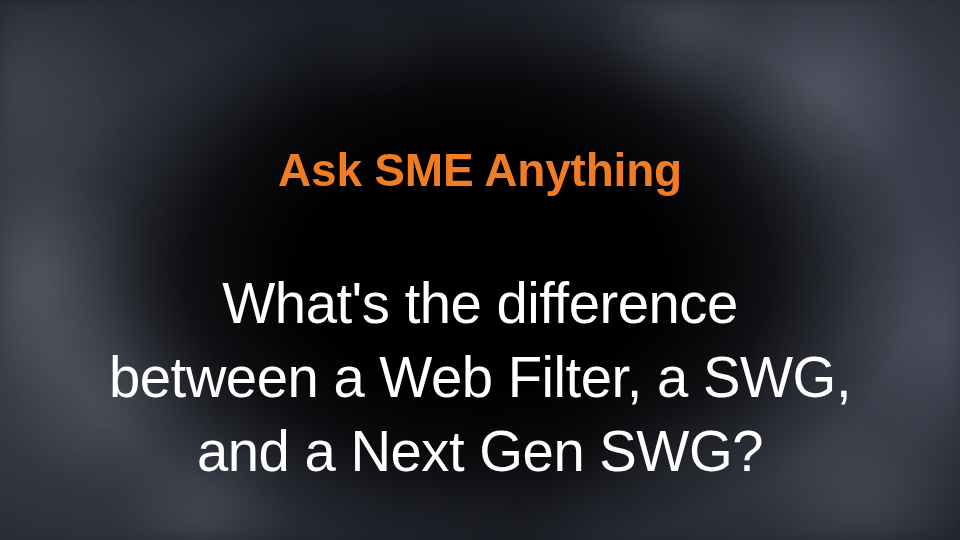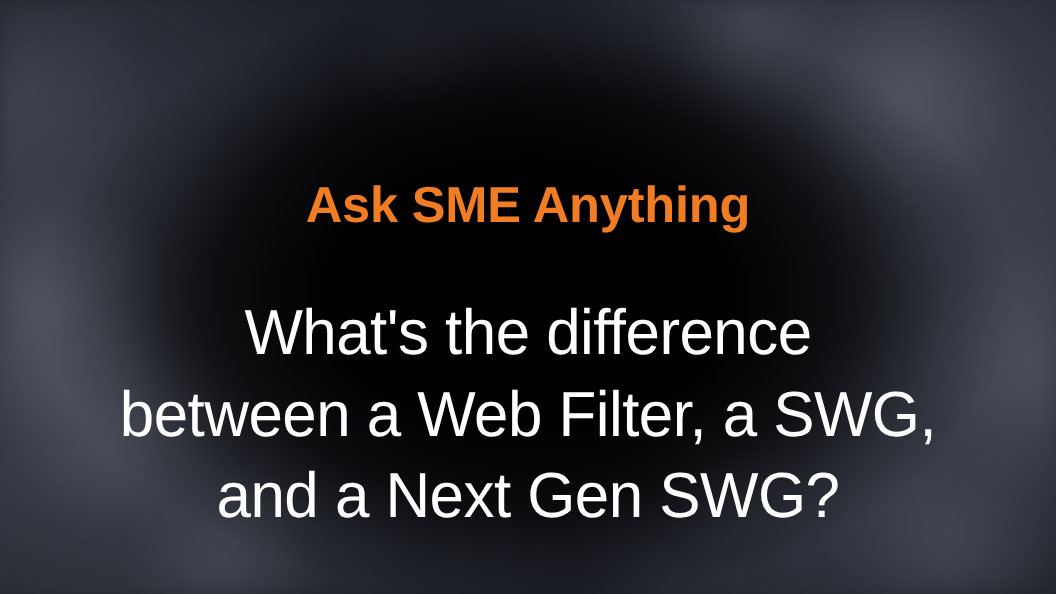--- a/index.html
+++ b/index.html
@@ -84,7 +84,7 @@
   }
   #title {
     position: absolute;
-    top: 163px;
+    top: 147px;
     left: 0;
     right: 0;
     text-align: center;

